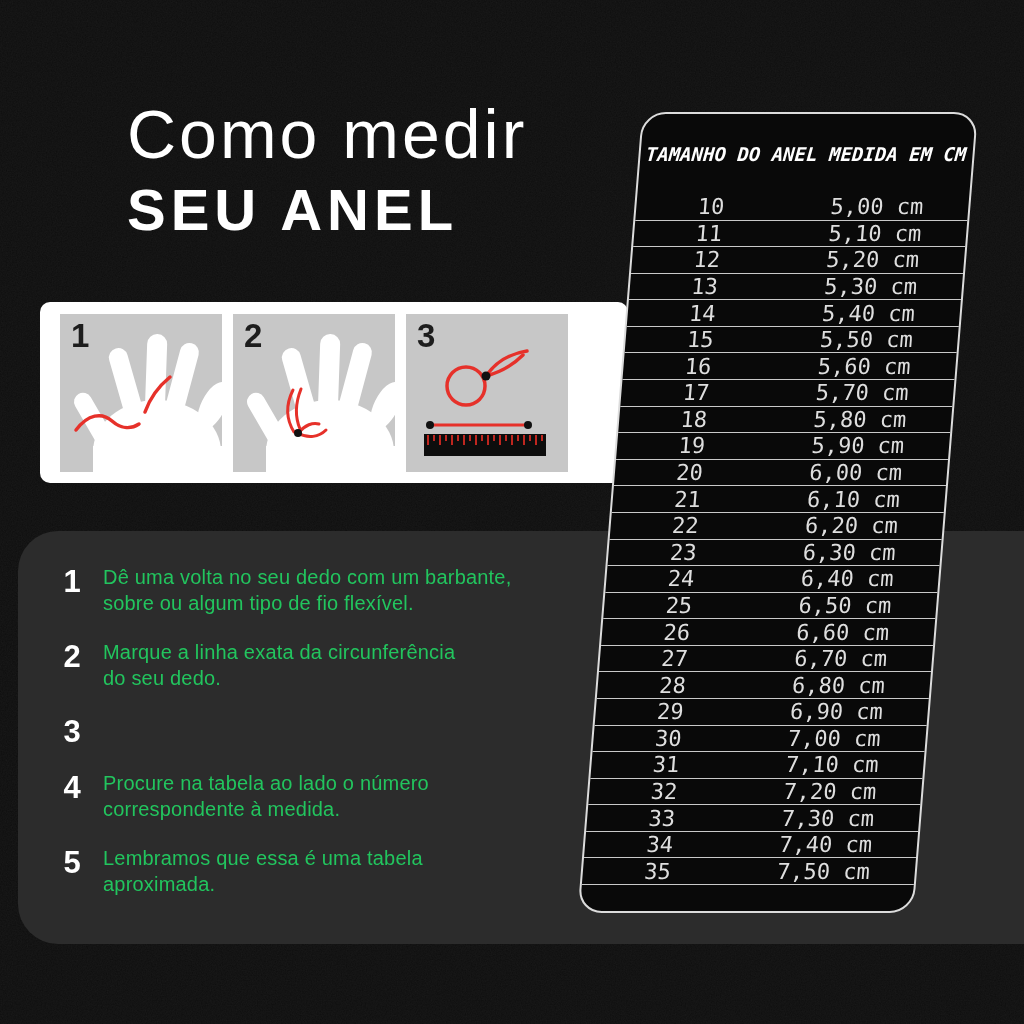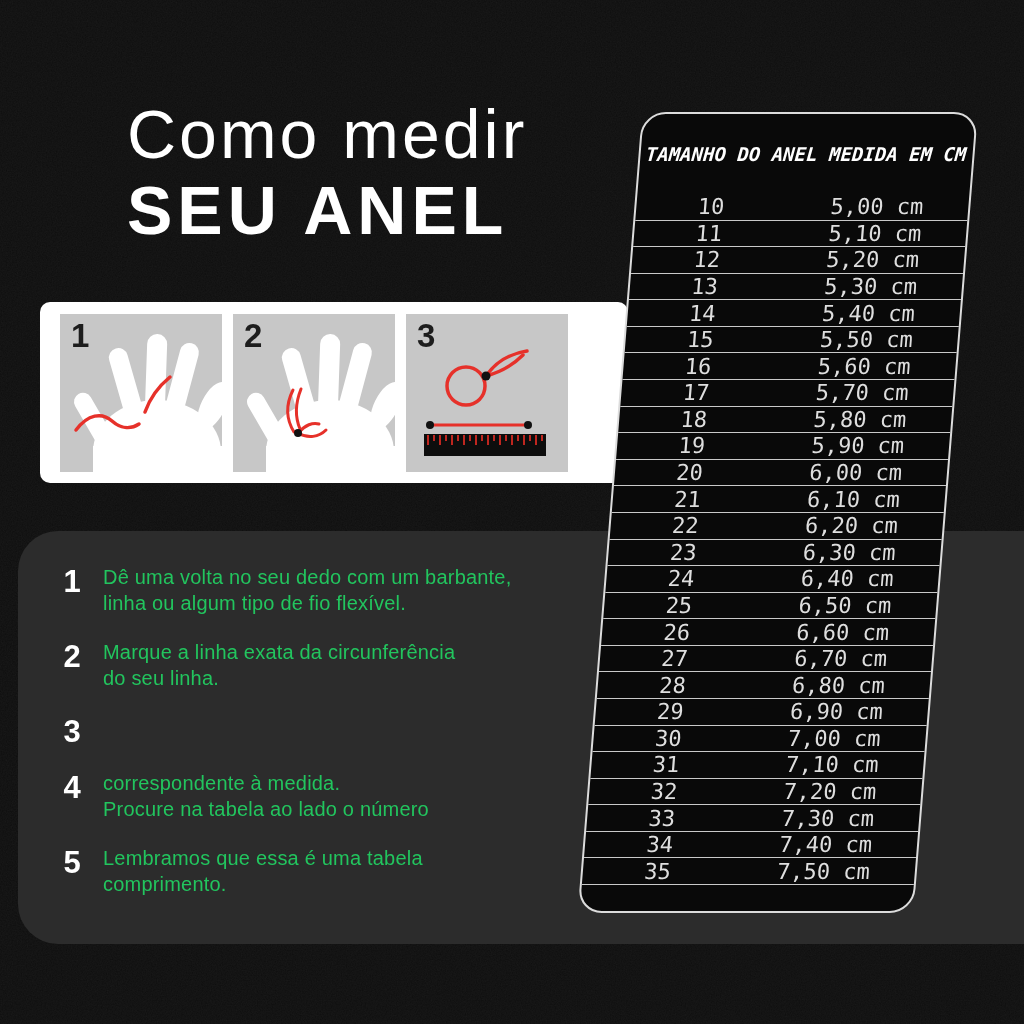--- a/index.html
+++ b/index.html
@@ -10,7 +10,7 @@
   
   .title{position:absolute;left:127px;top:98px;color:#ffffff;z-index:2;}
   .t1{font-size:68px;font-weight:400;letter-spacing:3px;line-height:72px;}
-  .t2{font-size:68px;font-weight:700;letter-spacing:5px;line-height:80px;}
+  .t2{font-size:58px;font-weight:700;letter-spacing:5px;line-height:80px;}
 
   
   .strip{position:absolute;left:40px;top:302px;width:588px;height:181px;background:#ffffff;

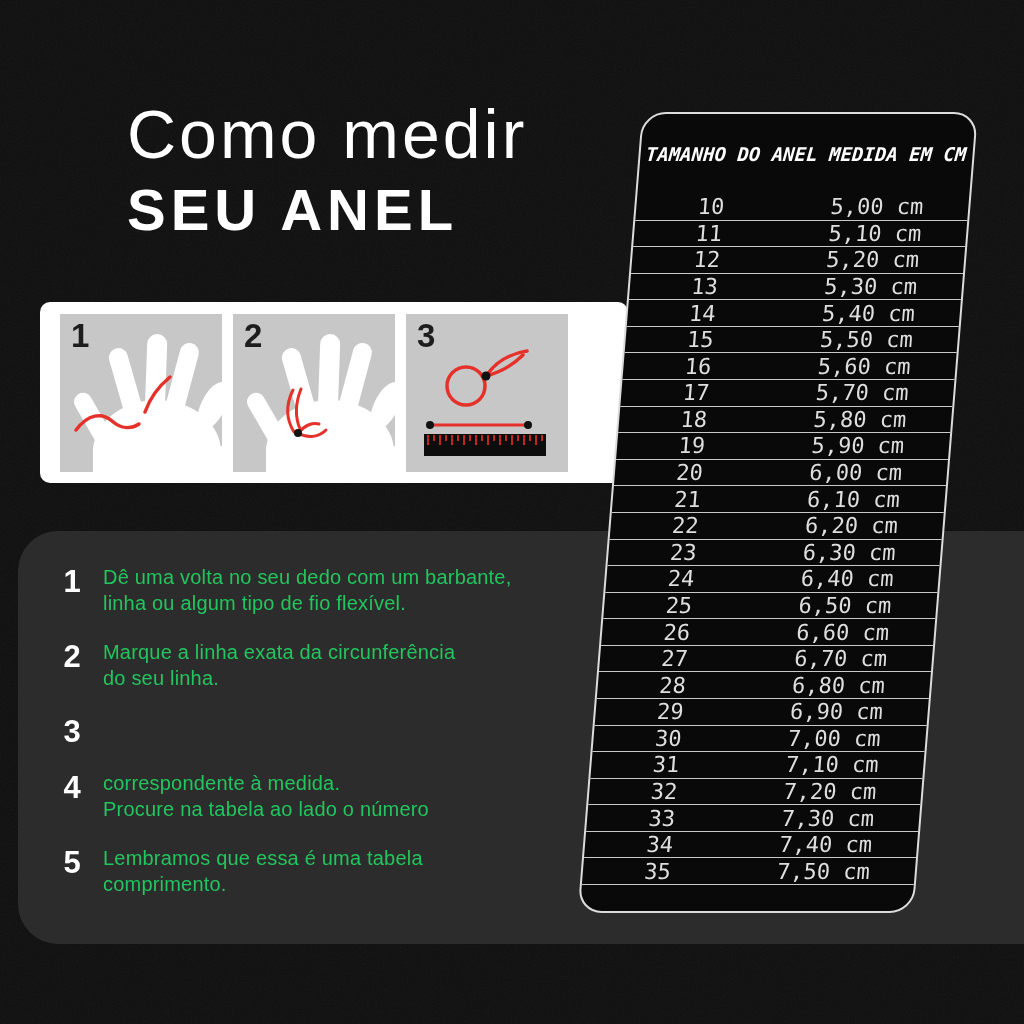--- a/index.html
+++ b/index.html
@@ -128,7 +128,7 @@
           <div class="num">1</div>
           <div class="itext">
             <div>Dê uma volta no seu dedo com um barbante,</div>
-            <div>linha ou algum tipo de fio flexível.</div>
+            <div>sobre ou algum tipo de fio flexível.</div>
           </div>
         </div>
         <div class="item">

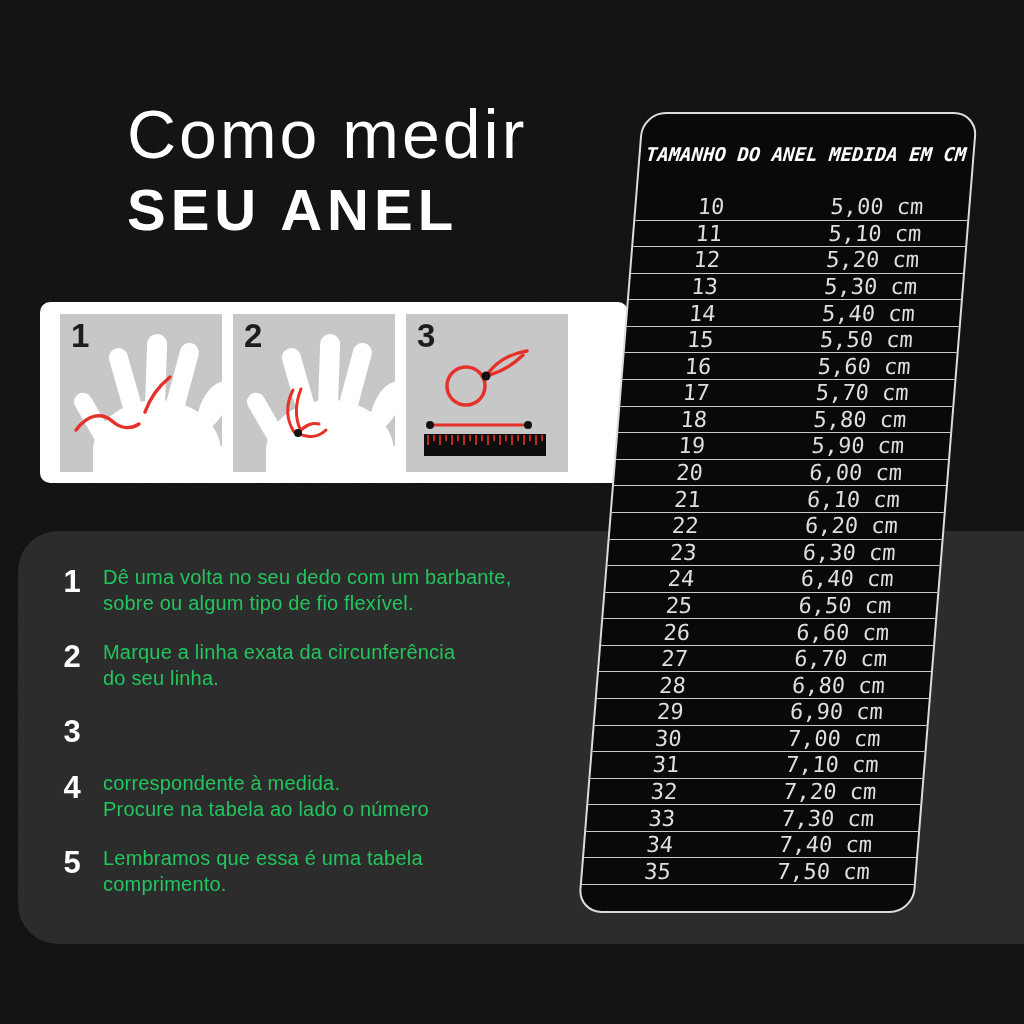--- a/index.html
+++ b/index.html
@@ -135,7 +135,7 @@
           <div class="num">2</div>
           <div class="itext">
             <div>Marque a linha exata da circunferência</div>
-            <div>do seu linha.</div>
+            <div>do seu dedo.</div>
           </div>
         </div>
         <div class="item">

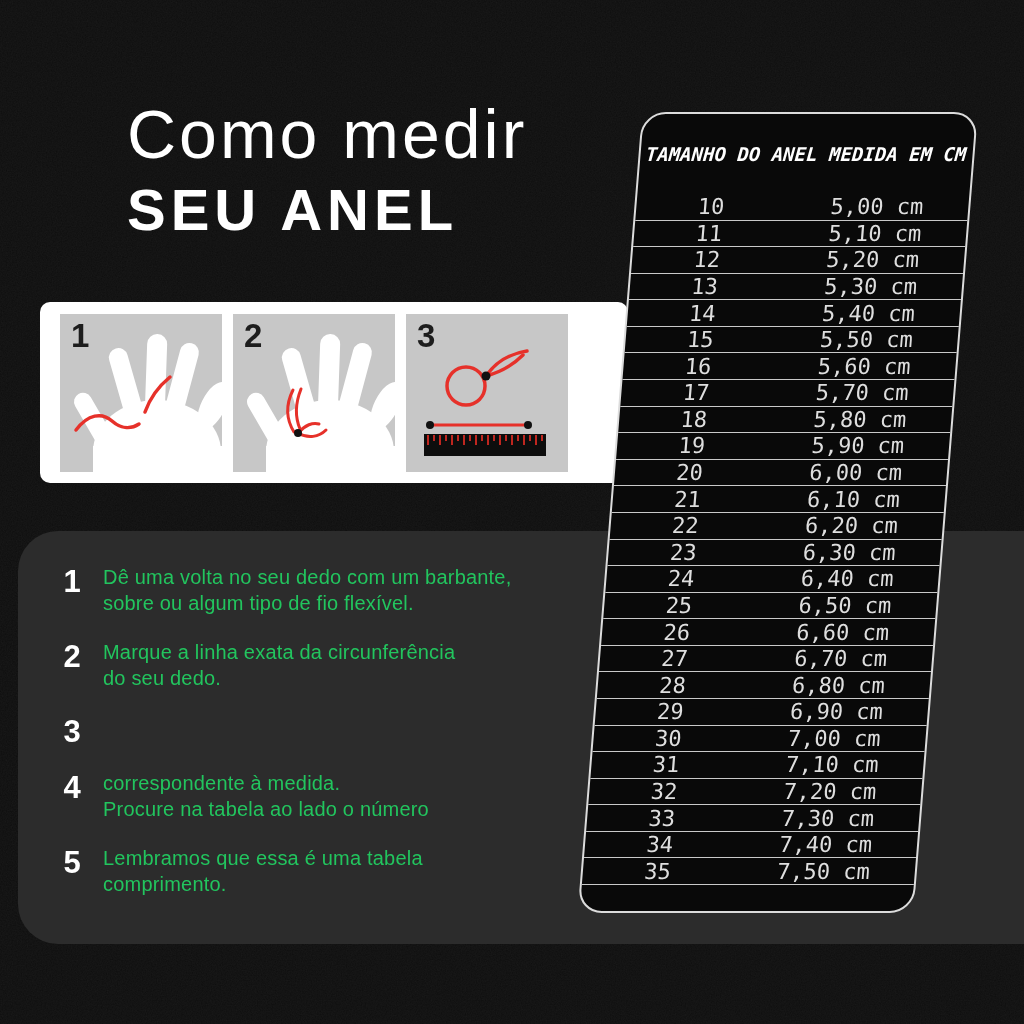--- a/index.html
+++ b/index.html
@@ -144,8 +144,8 @@
         <div class="item">
           <div class="num">4</div>
           <div class="itext">
+            <div>Procure na tabela ao lado o número</div>
             <div>correspondente à medida.</div>
-            <div>Procure na tabela ao lado o número</div>
           </div>
         </div>
         <div class="item">

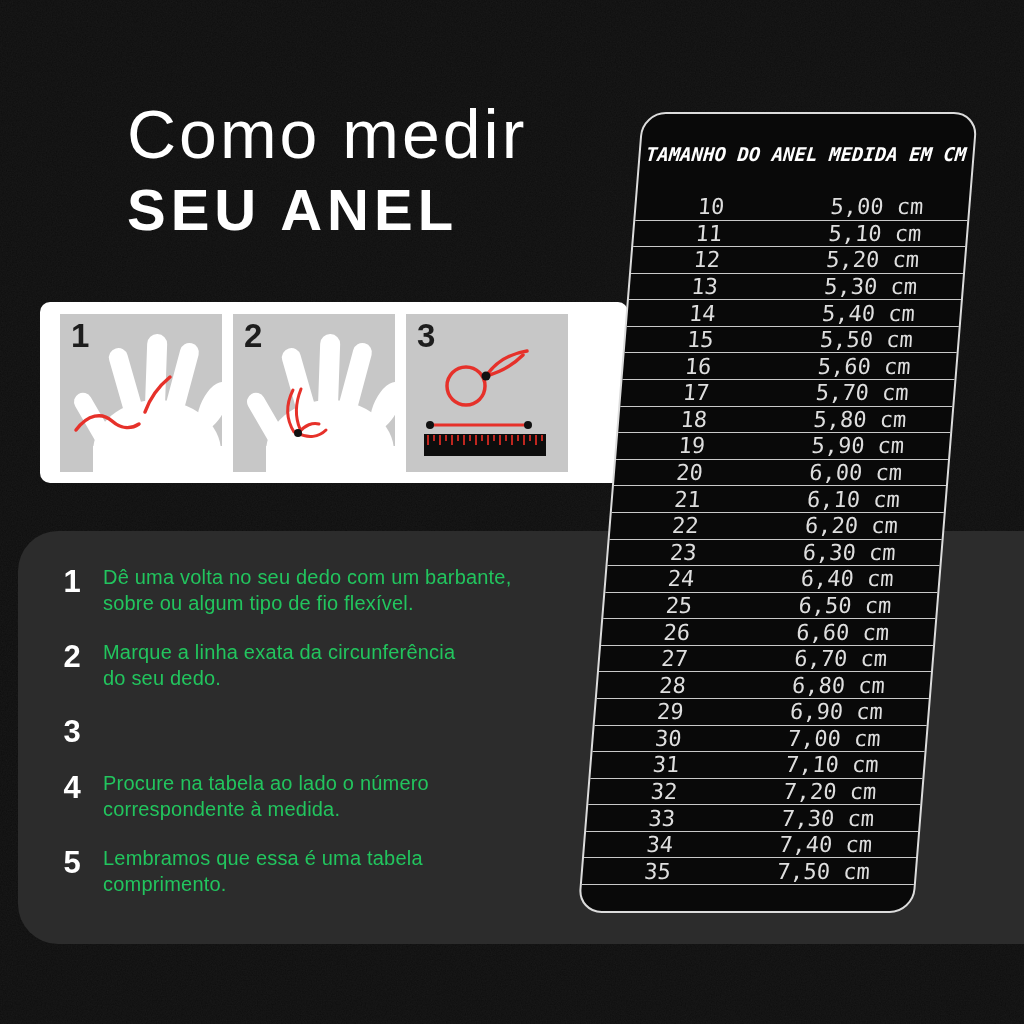--- a/index.html
+++ b/index.html
@@ -152,7 +152,7 @@
           <div class="num">5</div>
           <div class="itext">
             <div>Lembramos que essa é uma tabela</div>
-            <div>comprimento.</div>
+            <div>aproximada.</div>
           </div>
         </div>
       </div>

